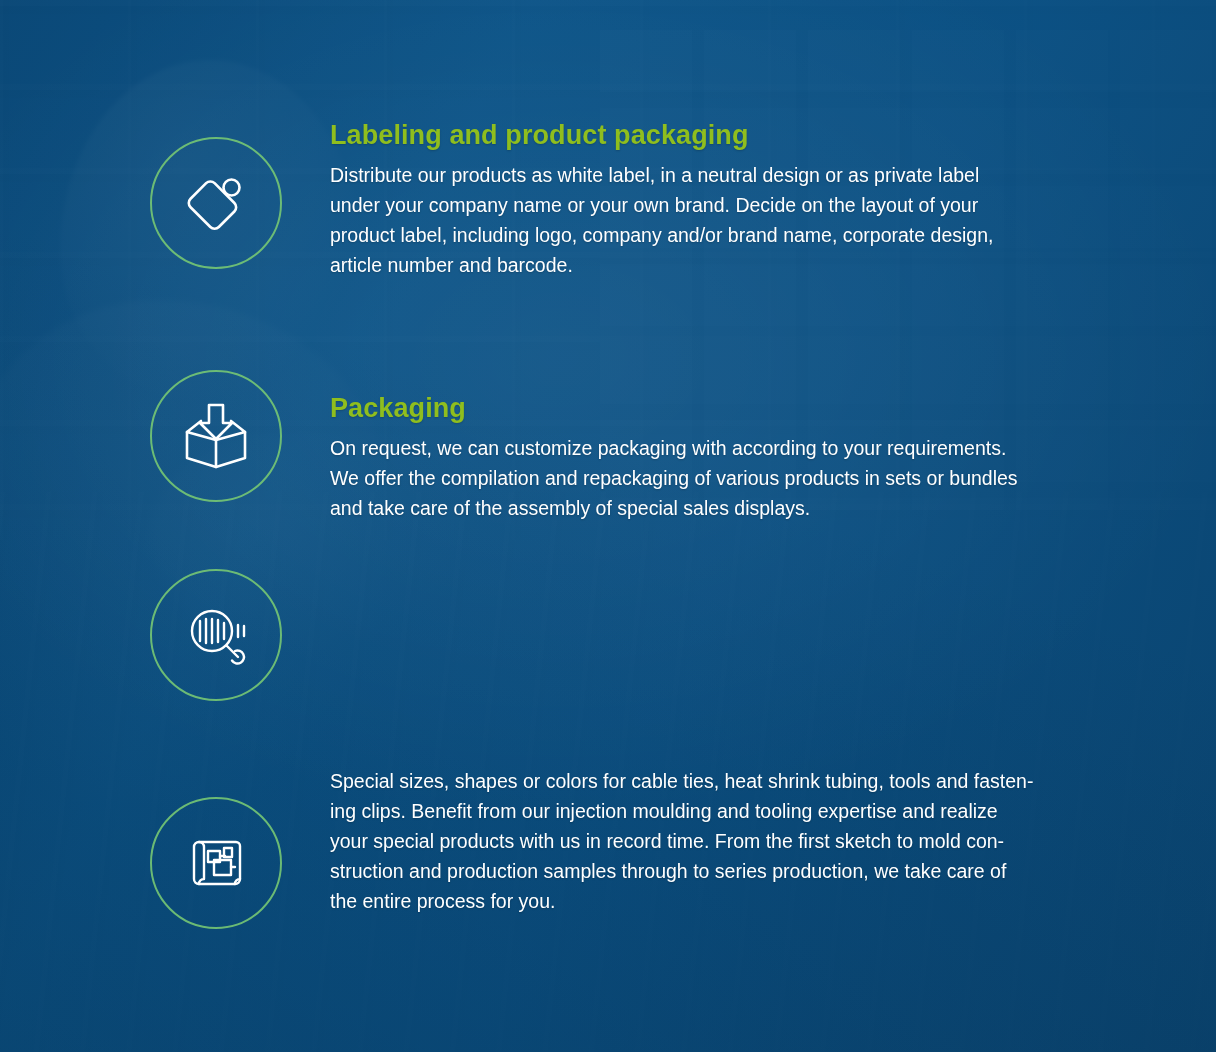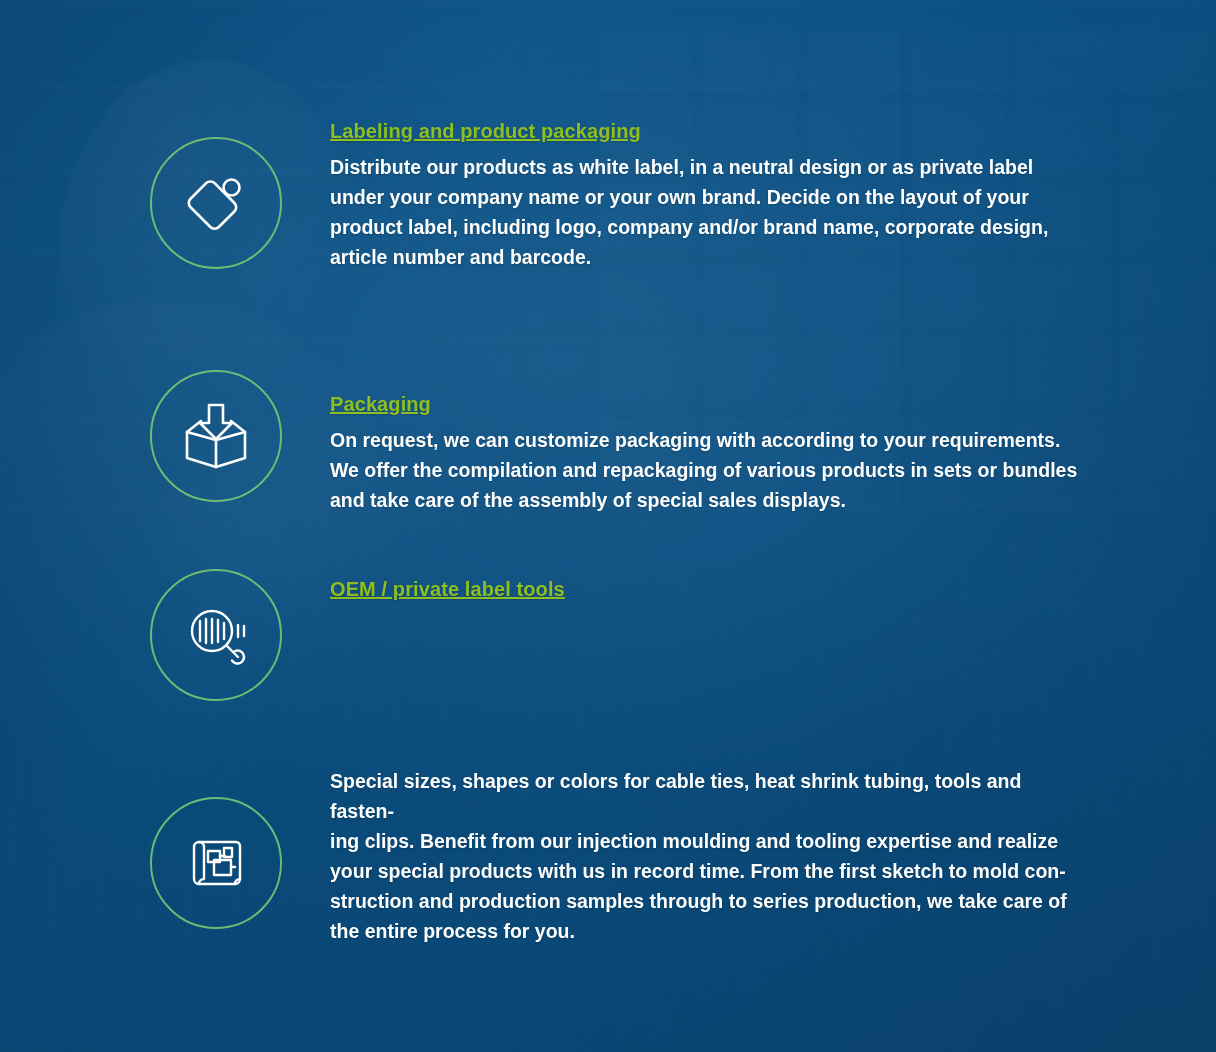--- a/index.html
+++ b/index.html
@@ -188,13 +188,12 @@
 
   .feat-title {
     color: #8fbe1e;
-    font-size: 20px;
+    font-size: 27px;
     font-weight: 600;
     line-height: 1.15;
     letter-spacing: 0.1px;
     margin: 0 0 9px 0;
     text-shadow: 0 1px 2px rgba(0,0,0,0.18);
-    text-decoration: underline;
   }
 
   .feat-body {

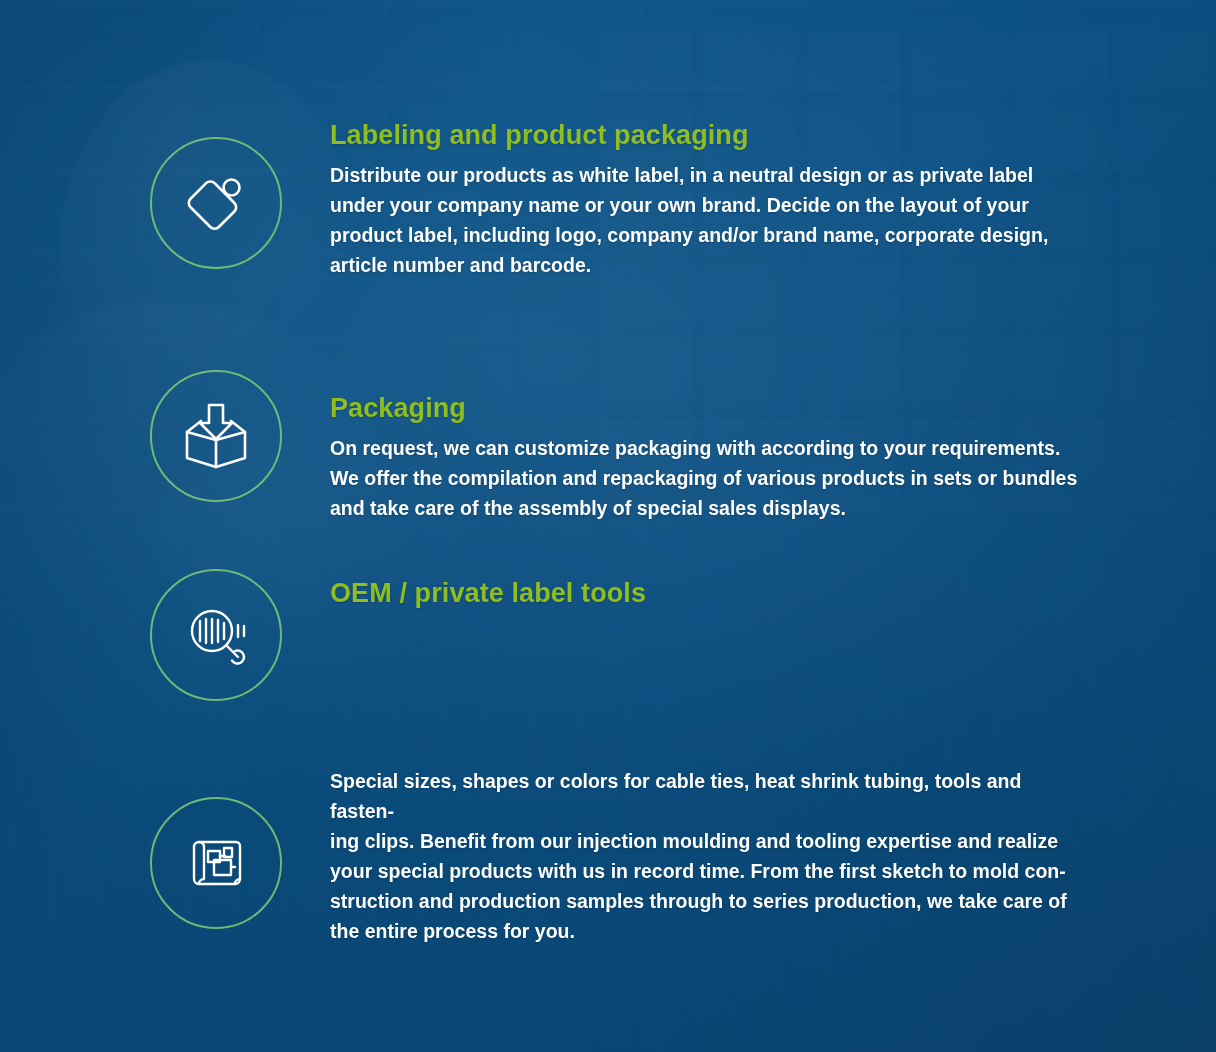--- a/index.html
+++ b/index.html
@@ -200,7 +200,7 @@
     color: #ffffff;
     font-size: 19.5px;
     line-height: 30px;
-    font-weight: 700;
+    font-weight: 400;
     margin: 0;
     text-shadow: 0 1px 2px rgba(0,0,0,0.20);
     white-space: pre-line;

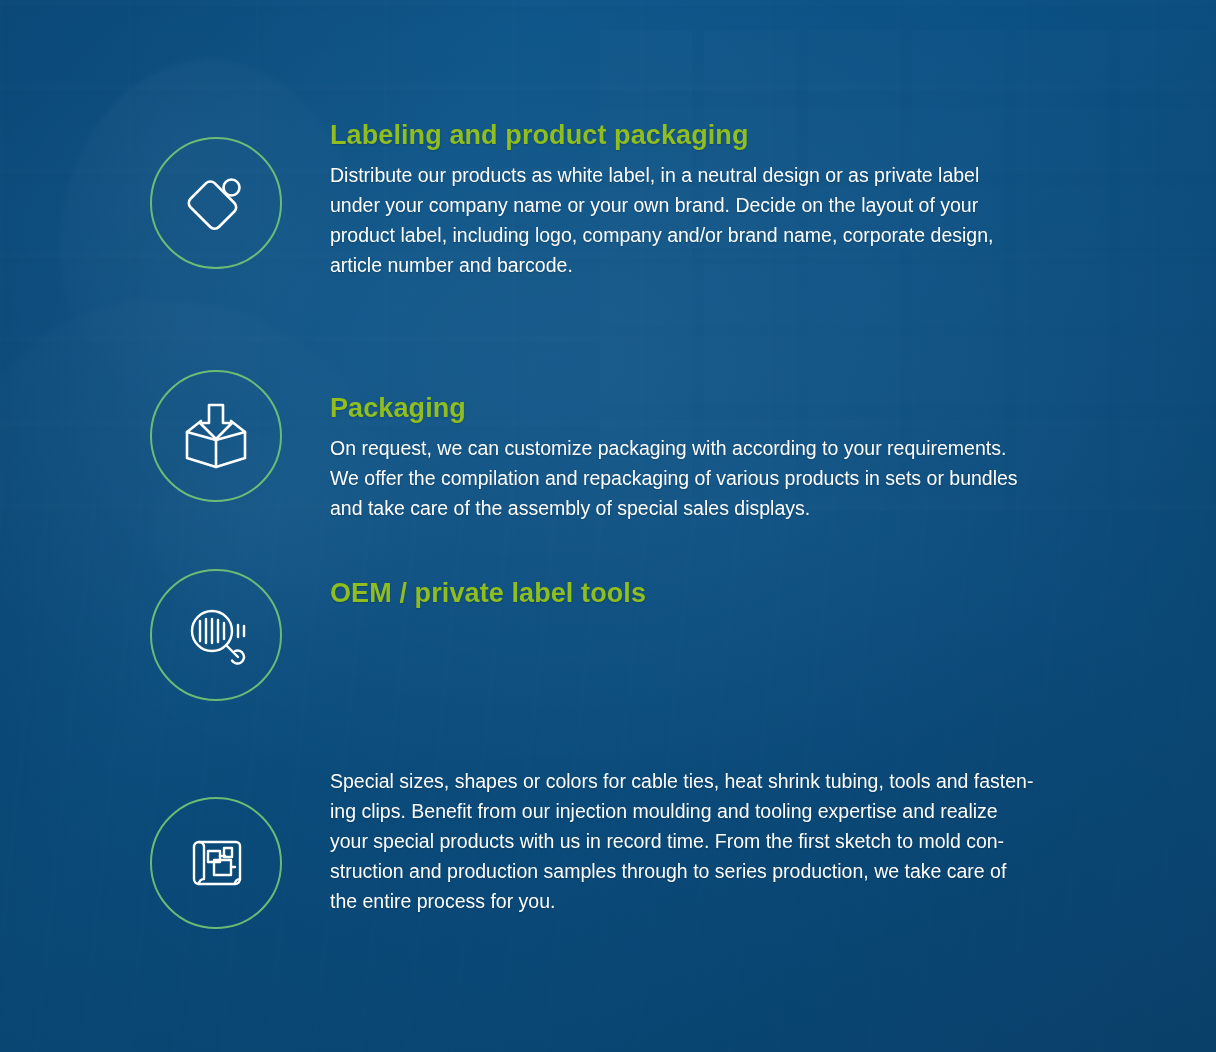--- a/index.html
+++ b/index.html
@@ -283,7 +283,6 @@
         </svg>
       </div>
       <div class="text-col" style="top:578px;">
-        <h2 class="feat-title">OEM / private label tools</h2>
       </div>
     </div>
 

